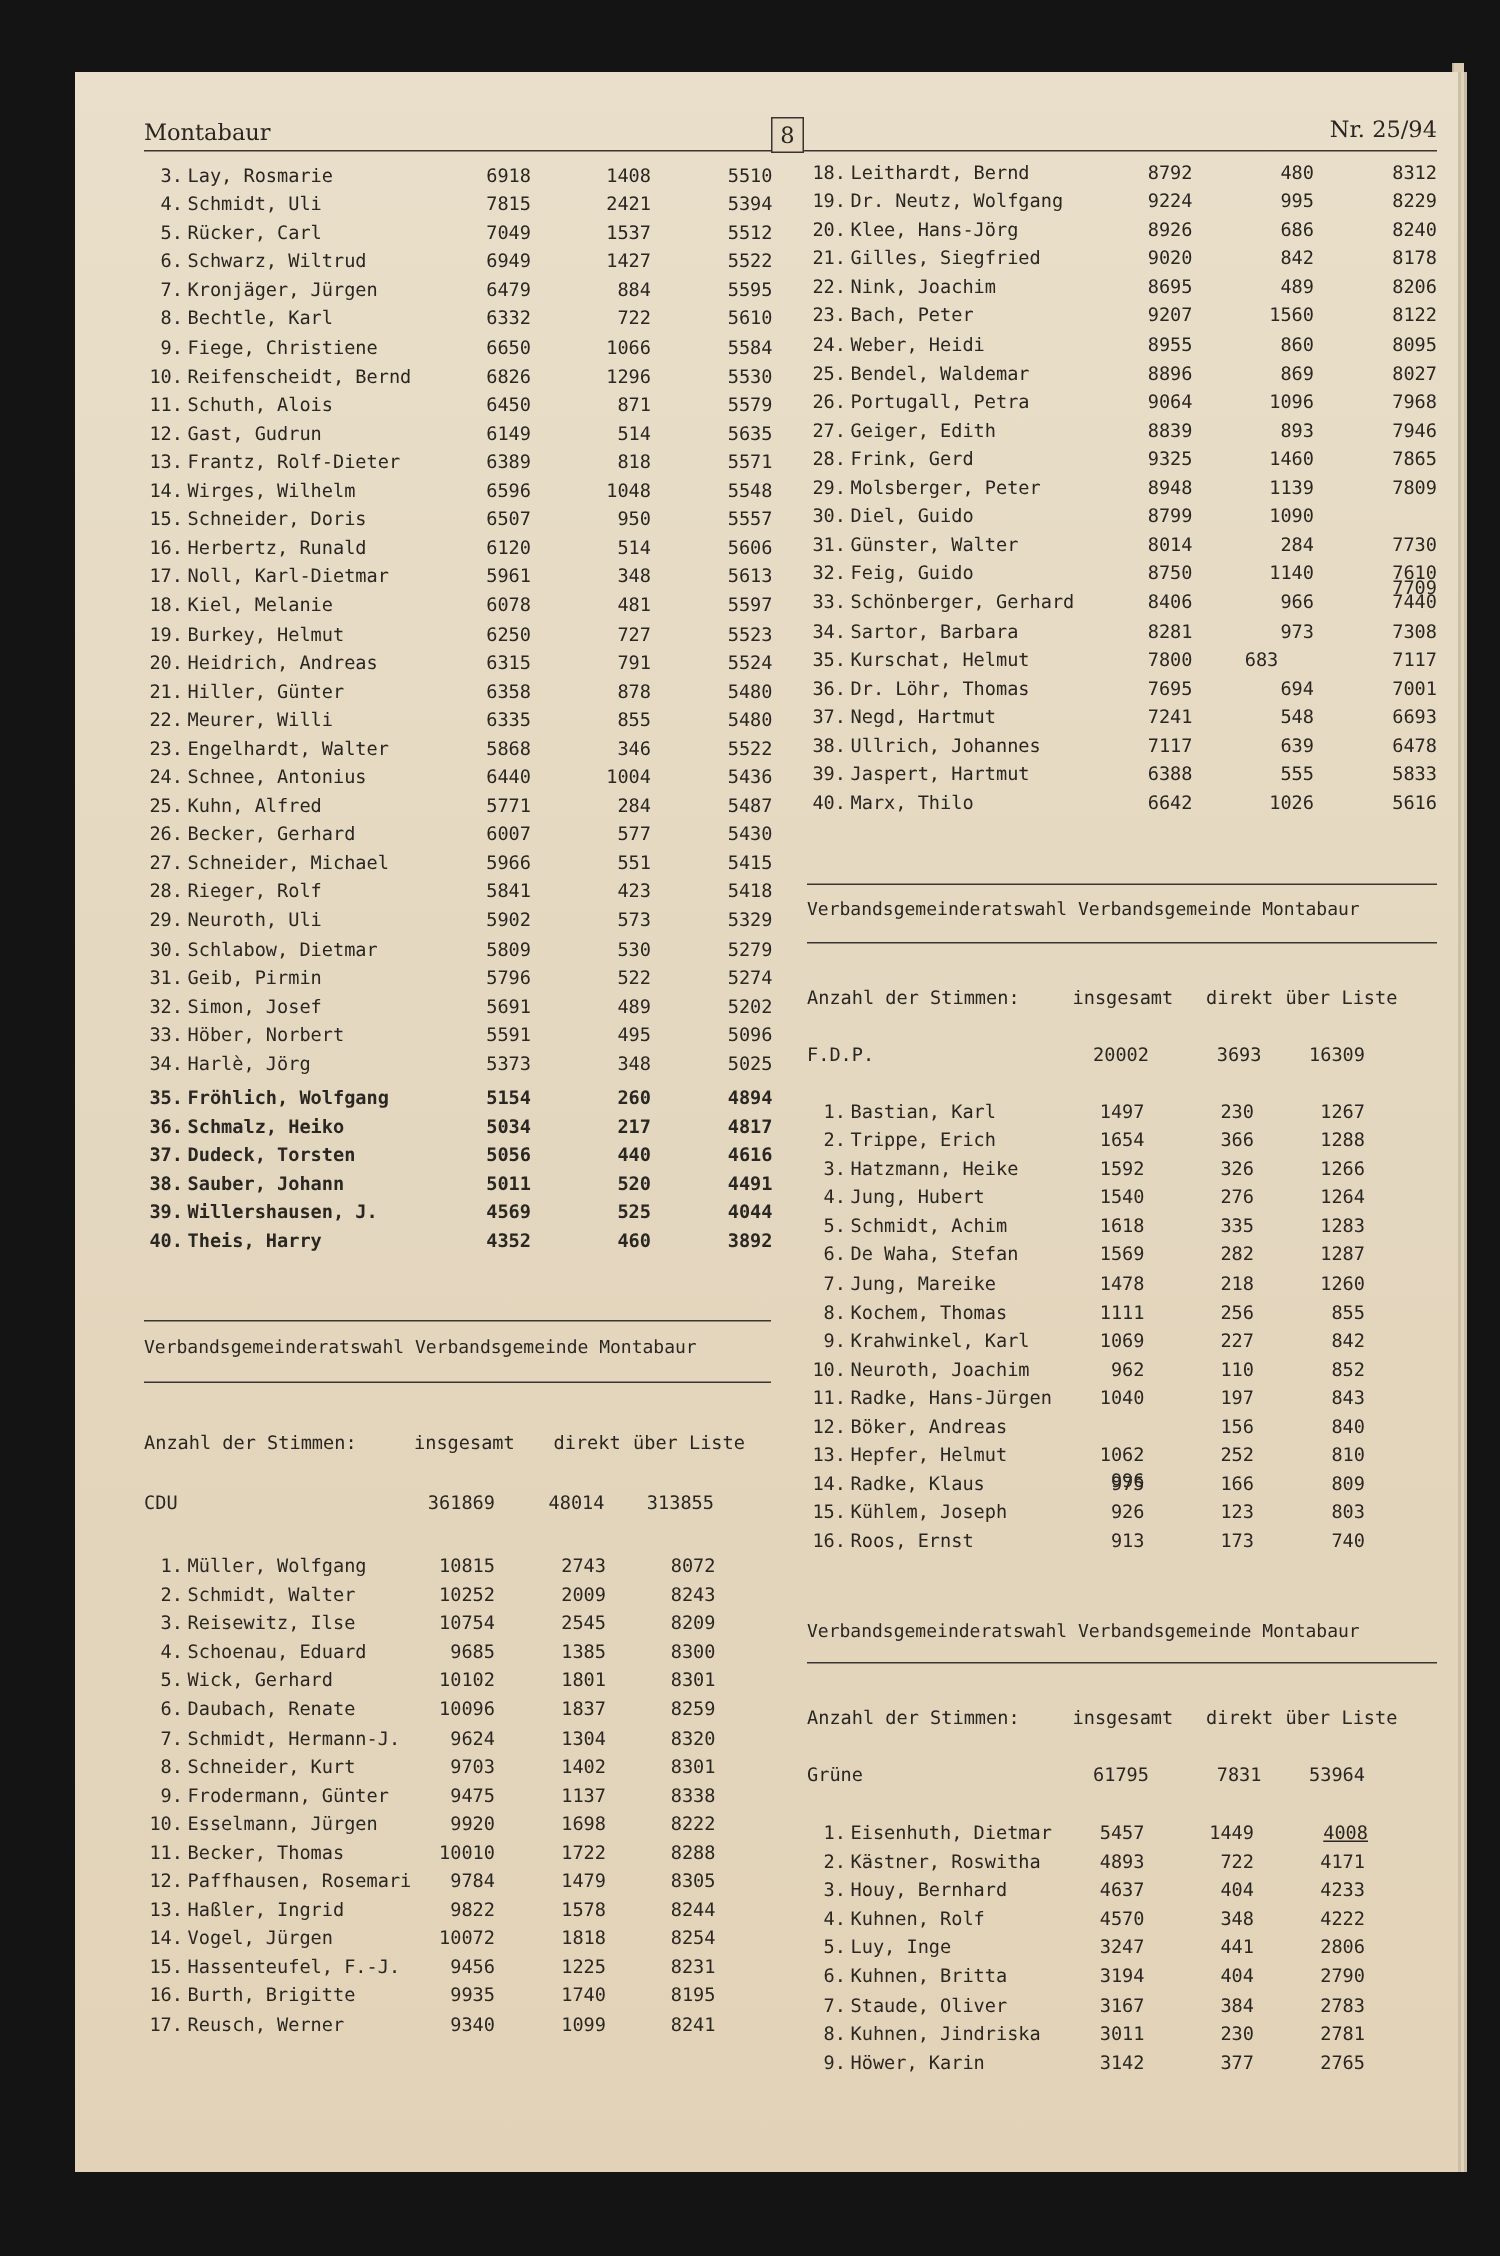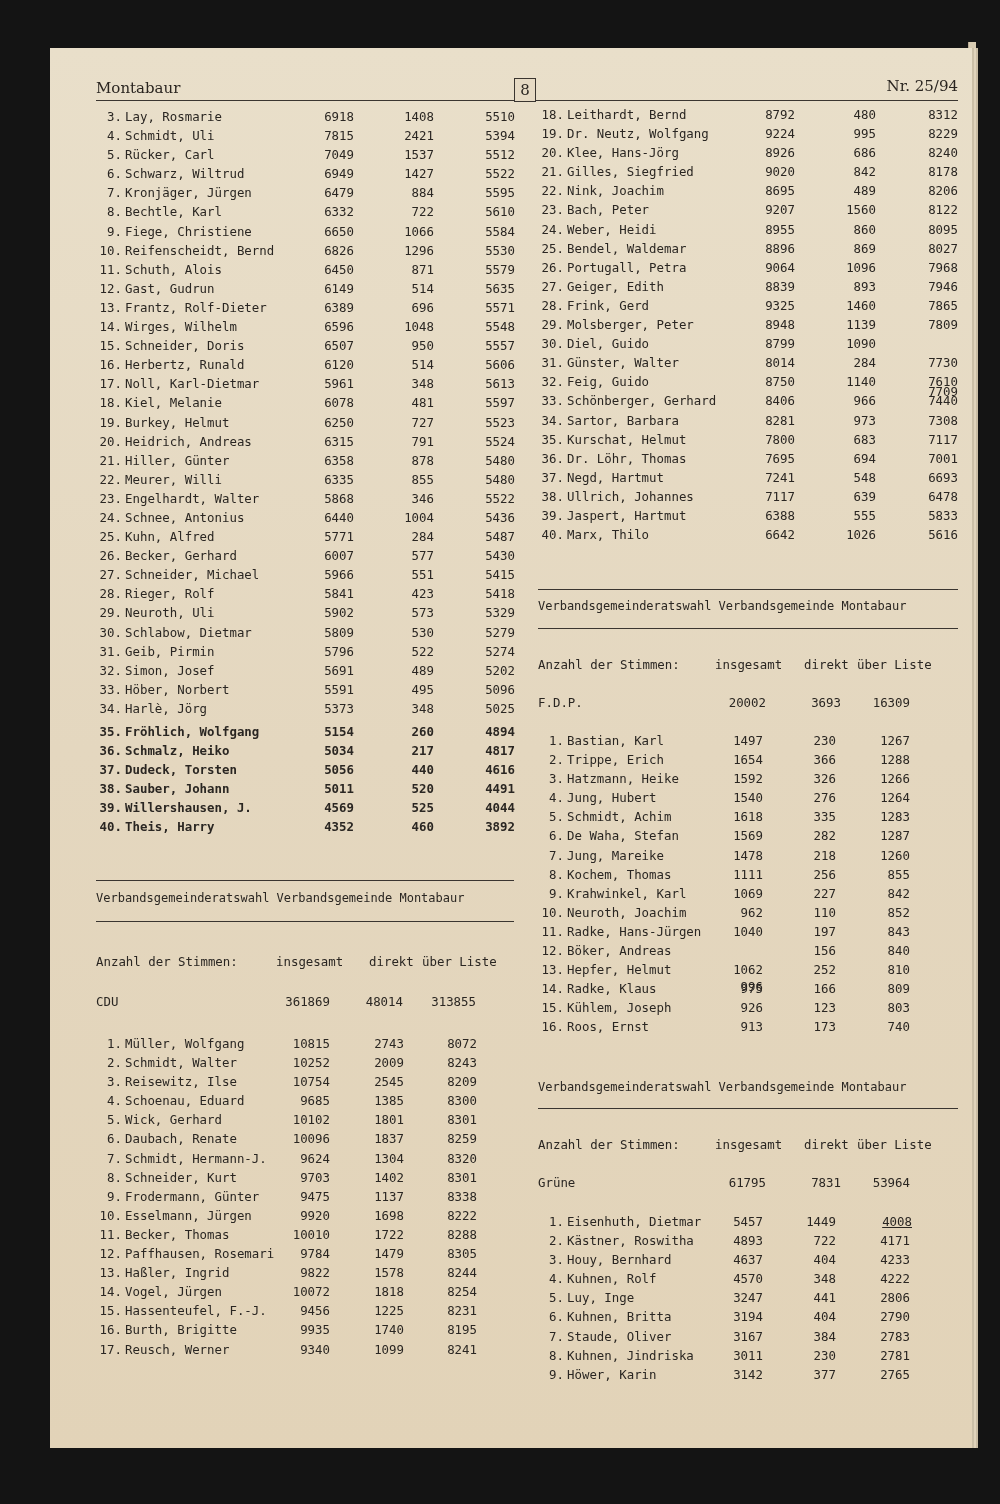--- a/index.html
+++ b/index.html
@@ -129,7 +129,7 @@
       <span class="no" style="left: 0px; width: 26px; right: auto;">13.</span>
       <span class="name">Frantz, Rolf-Dieter</span>
       <span class="v" style="left: 188px;">6389</span>
-      <span class="v" style="left: 268px;">696</span>
+      <span class="v" style="left: 268px;">818</span>
       <span class="v" style="left: 349px;">5571</span>
     </div>
     <div class="row">

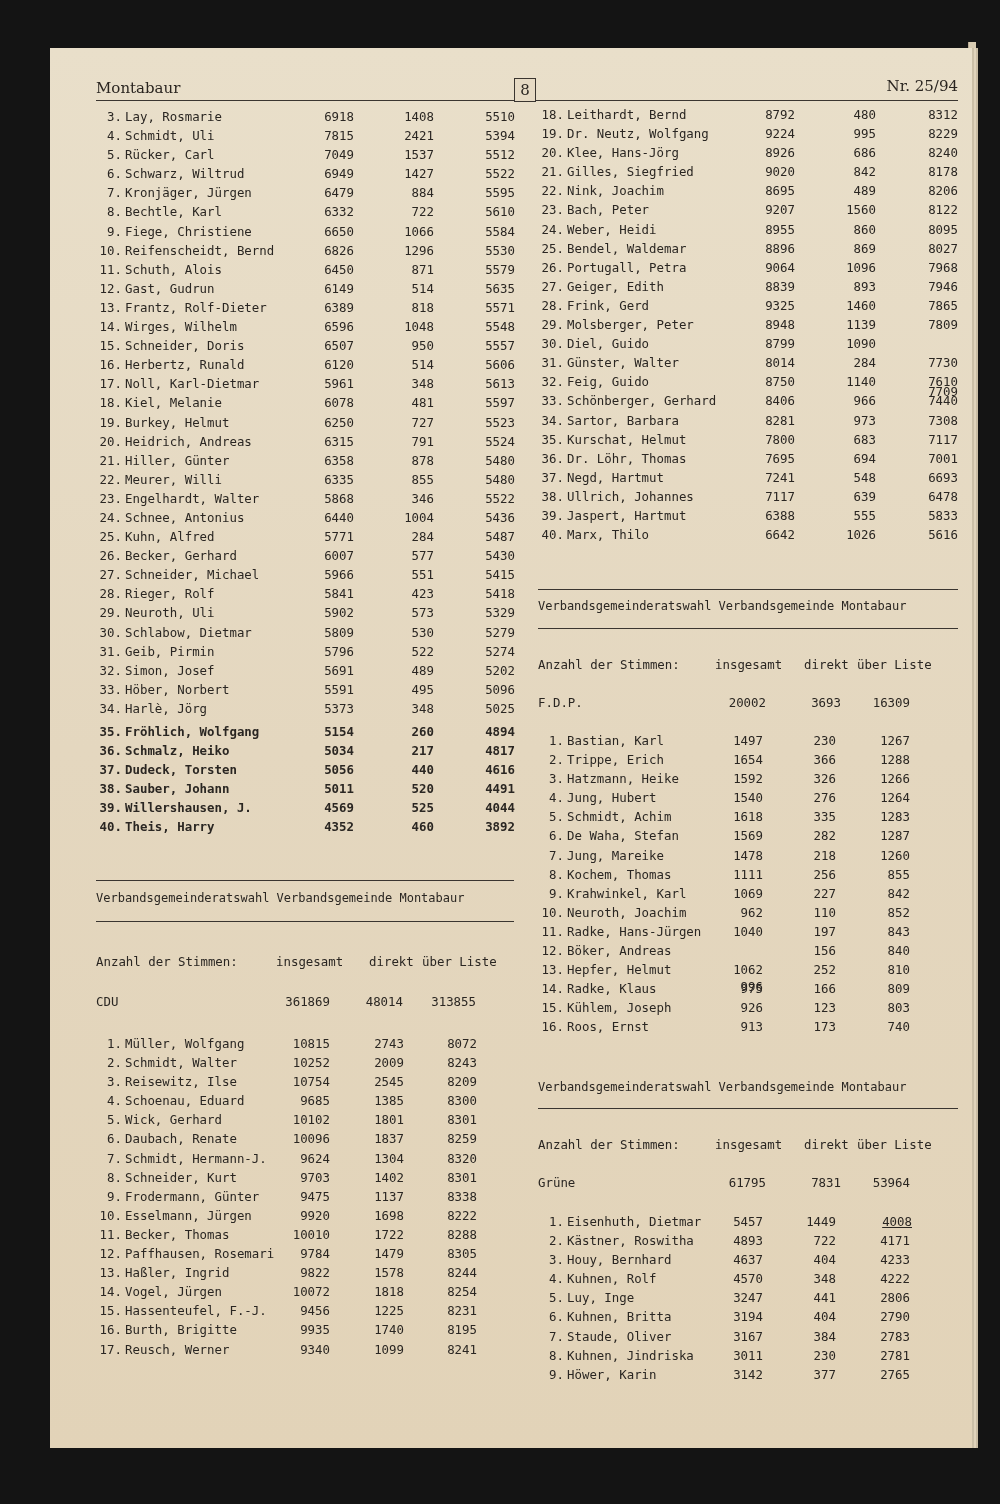--- a/index.html
+++ b/index.html
@@ -584,7 +584,7 @@
       <span class="no" style="left: 0px; width: 26px; right: auto;">35.</span>
       <span class="name">Kurschat, Helmut</span>
       <span class="v" style="left: 187px;">7800</span>
-      <span class="v" style="left: 268px;">683</span>
+      <span class="v" style="left: 268px; text-align: center;">683</span>
       <span class="v" style="left: 350px;">7117</span>
     </div>
     <div class="row">

